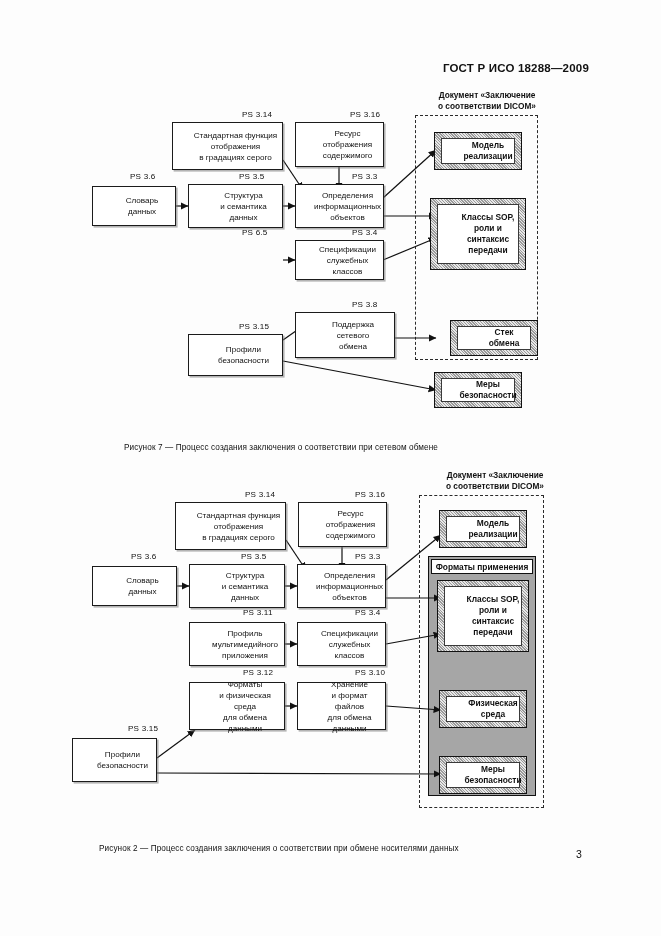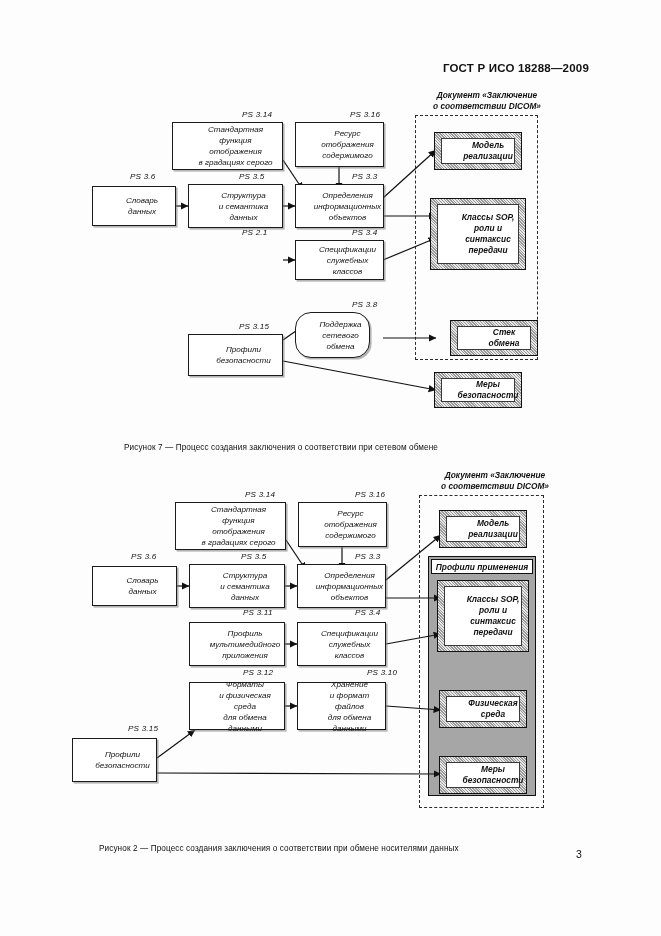--- a/index.html
+++ b/index.html
@@ -35,7 +35,7 @@
   #caption-2{left:99px;top:844px;}
 
   
-  .diagram{position:absolute;font-style:italic;}
+  .diagram{position:absolute;}
   #diagram-1{left:0px;top:88px;width:661px;height:345px;}
   #diagram-2{left:0px;top:468px;width:661px;height:345px;}
 

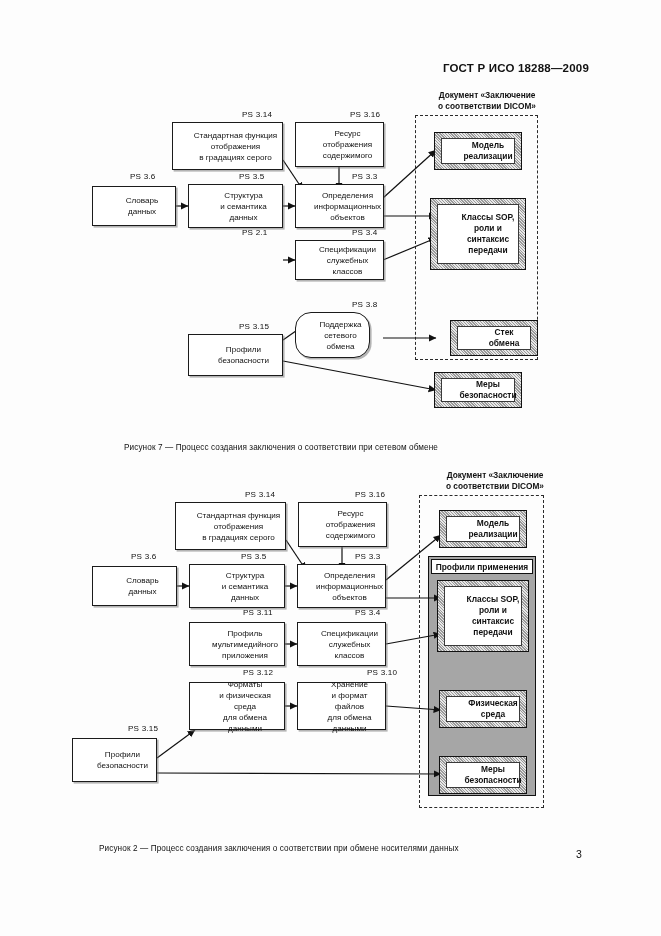--- a/index.html
+++ b/index.html
@@ -164,7 +164,7 @@
     <div class="ps-tag" style="left:350px;top:22px;">PS 3.16</div>
     <div class="ps-tag" style="left:239px;top:84px;">PS 3.5</div>
     <div class="ps-tag" style="left:352px;top:84px;">PS 3.3</div>
-    <div class="ps-tag" style="left:242px;top:140px;">PS 2.1</div>
+    <div class="ps-tag" style="left:242px;top:140px;">PS 6.5</div>
     <div class="ps-tag" style="left:352px;top:140px;">PS 3.4</div>
     <div class="ps-tag" style="left:239px;top:234px;">PS 3.15</div>
     <div class="ps-tag" style="left:352px;top:212px;">PS 3.8</div>

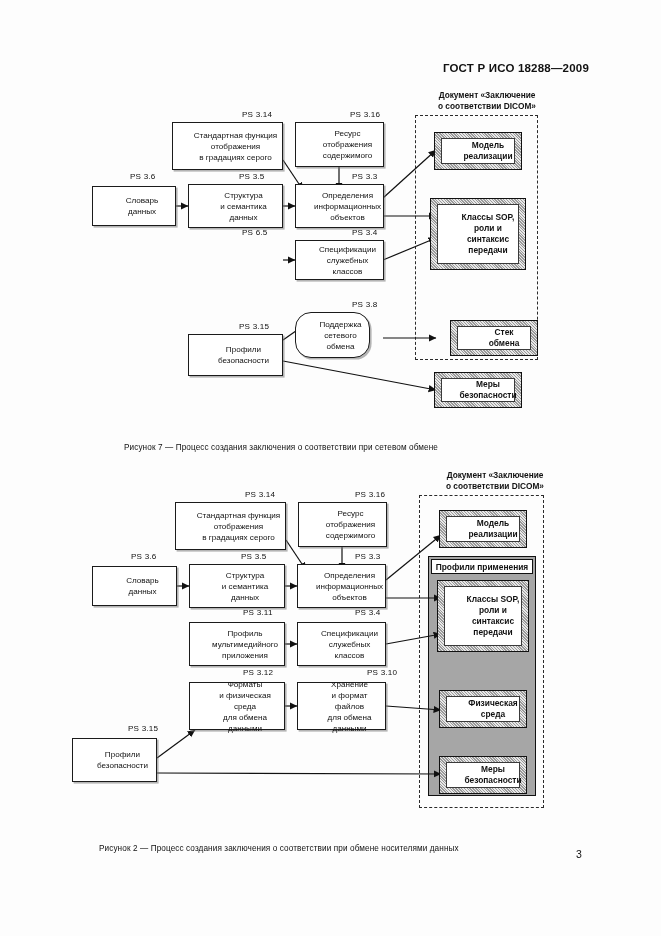--- a/index.html
+++ b/index.html
@@ -222,7 +222,7 @@
       </div>
     </div>
 
-    <div class="pbox" style="left:295px;top:224px;width:75px;height:46px;border-radius:16px;">
+    <div class="pbox" style="left:295px;top:224px;width:100px;height:46px;">
       <div>
         <span>Поддержка</span>
         <span>сетевого</span>

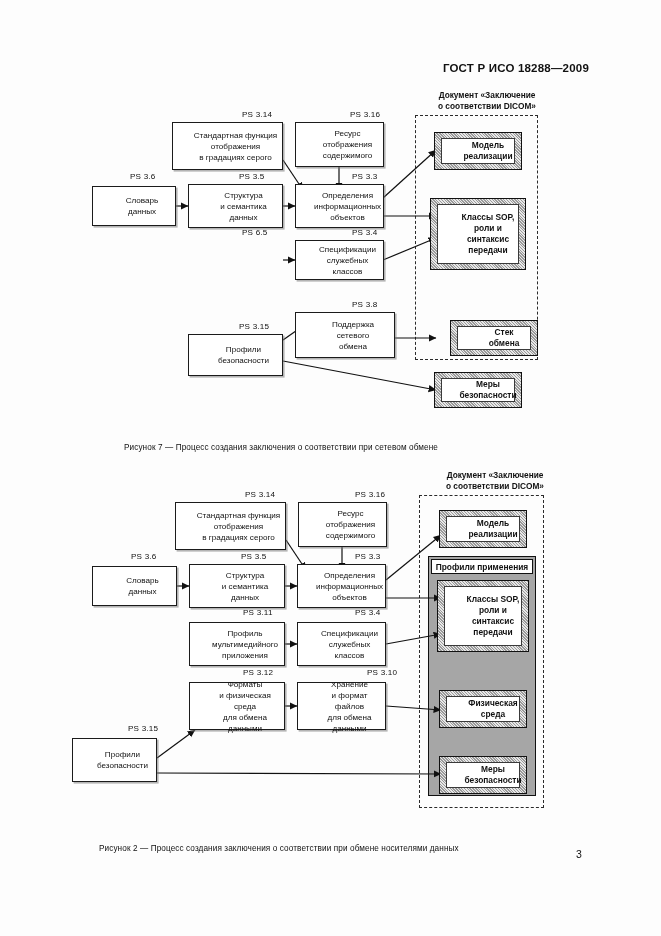--- a/index.html
+++ b/index.html
@@ -281,7 +281,7 @@
     <div class="dicom-frame" style="left:419px;top:27px;width:125px;height:313px;"></div>
 
     <div class="profile-wrap" style="left:428px;top:88px;width:108px;height:240px;"></div>
-    <div class="profile-header" style="left:431px;top:91px;width:102px;height:15px;">Профили применения</div>
+    <div class="profile-header" style="left:431px;top:91px;width:102px;height:15px;">Форматы применения</div>
 
     <svg class="diag-svg" width="661" height="345">
       <defs>

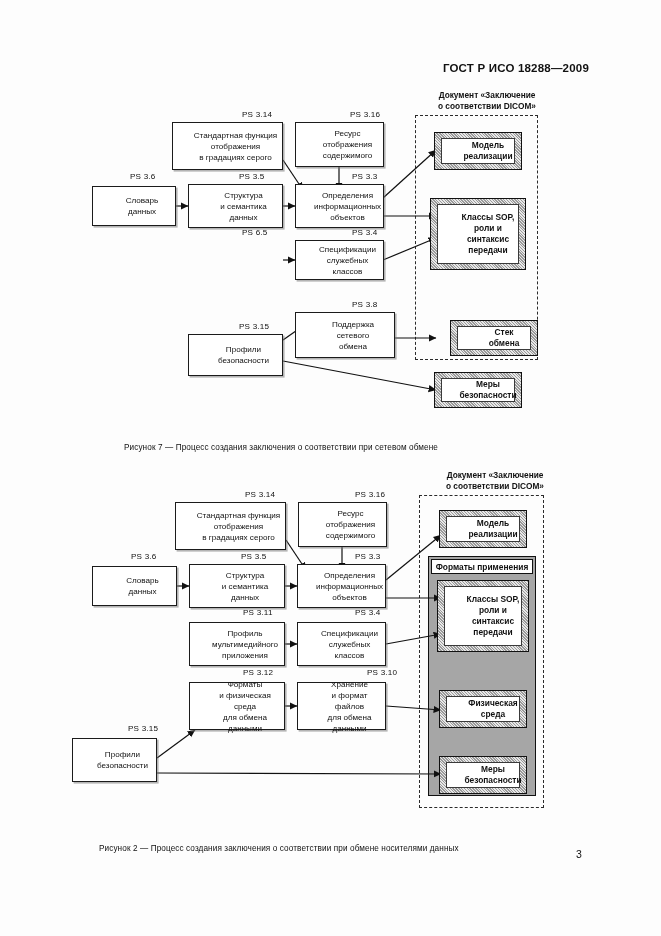--- a/index.html
+++ b/index.html
@@ -323,7 +323,7 @@
     <div class="ps-tag" style="left:243px;top:140px;">PS 3.11</div>
     <div class="ps-tag" style="left:355px;top:140px;">PS 3.4</div>
     <div class="ps-tag" style="left:243px;top:200px;">PS 3.12</div>
-    <div class="ps-tag" style="left:355px;top:200px;margin-left:12px;">PS 3.10</div>
+    <div class="ps-tag" style="left:355px;top:200px;">PS 3.10</div>
     <div class="ps-tag" style="left:128px;top:256px;">PS 3.15</div>
 
     <div class="pbox" style="left:92px;top:98px;width:85px;height:40px;">

